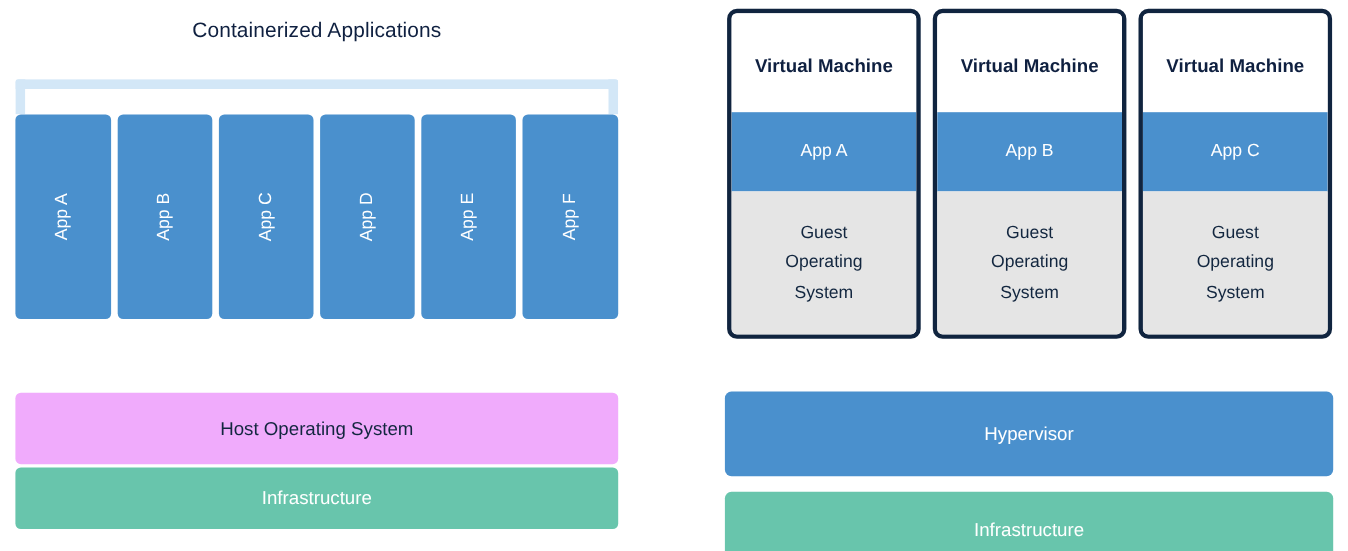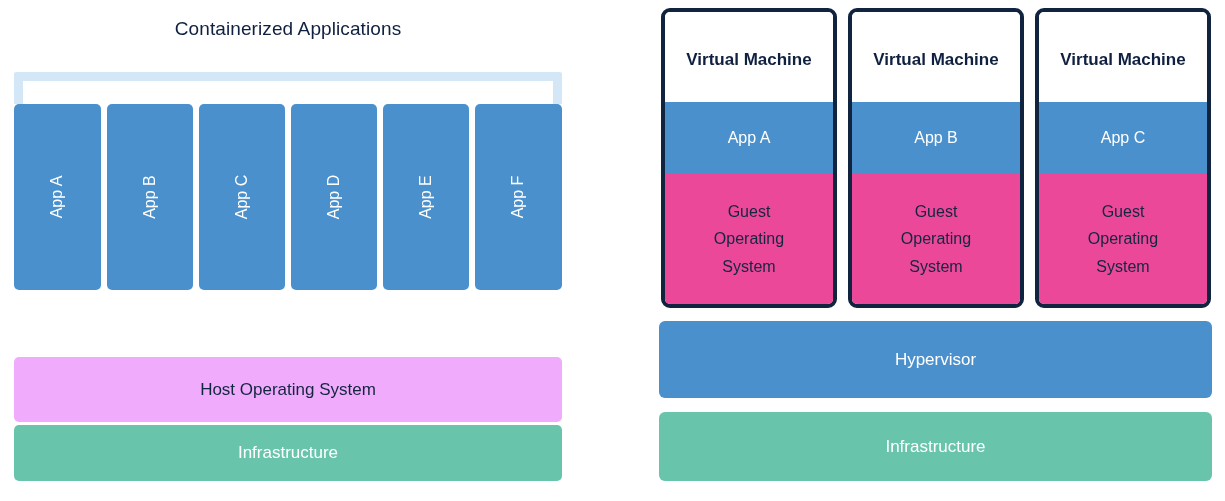--- a/index.html
+++ b/index.html
@@ -121,7 +121,7 @@
   }
   .vm-guest {
     flex: 1 1 auto;
-    background: #ec4899;
+    background: #e5e5e5;
     color: #12263f;
     font-size: 16px;
     line-height: 1.72;

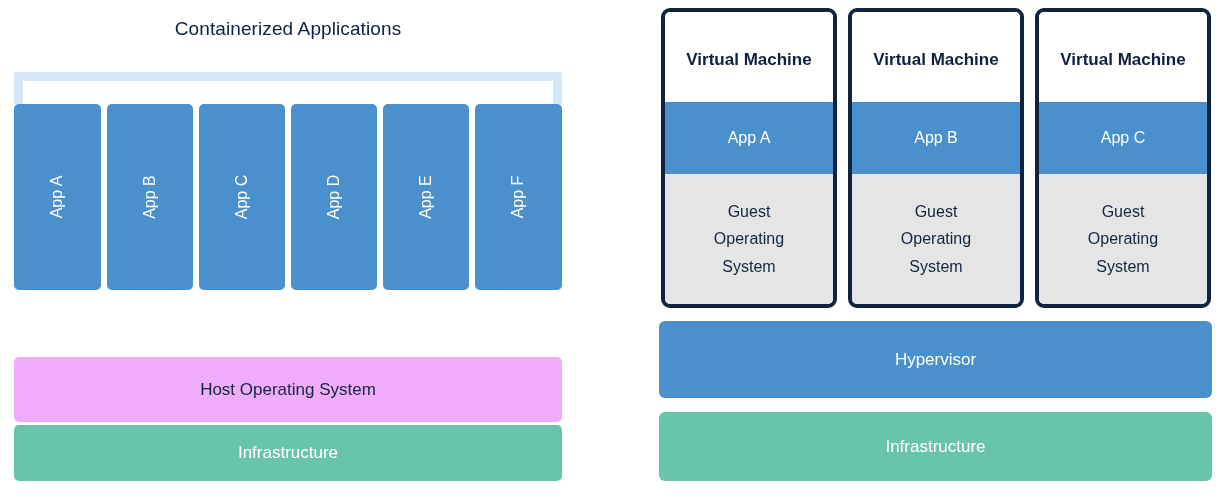--- a/index.html
+++ b/index.html
@@ -141,6 +141,7 @@
     justify-content: center;
     border-radius: 6px;
     font-size: 17px;
+    margin-top: 35px;
   }
   .rbar-hyper { top: 321px; height: 77px; background: #4a90cd; color: #ffffff; }
   .rbar-infra { top: 412px; height: 69px; background: #68c5ac; color: #ffffff; }

